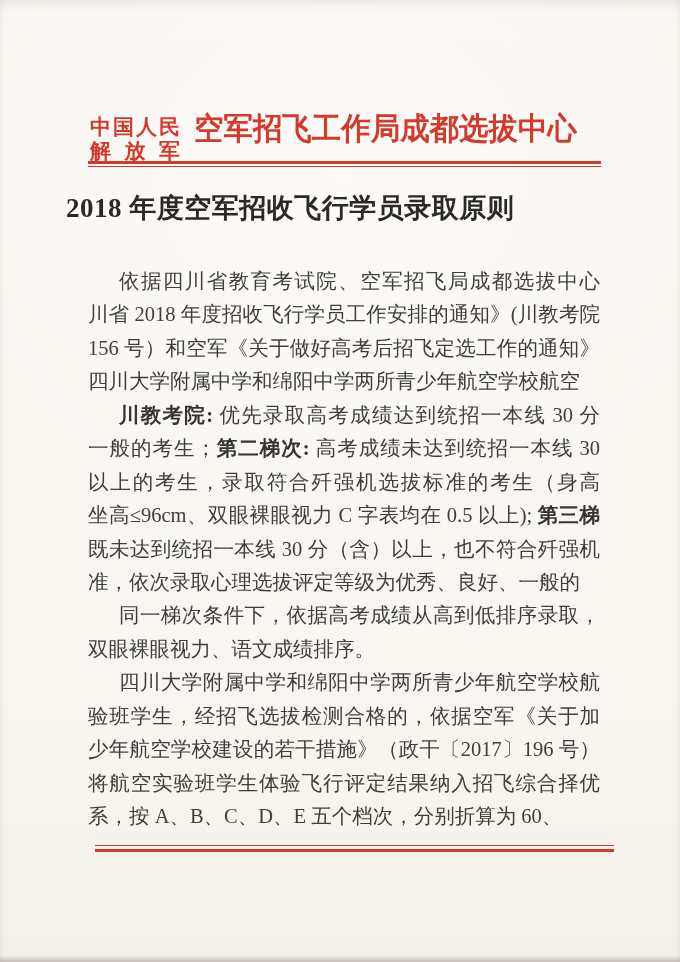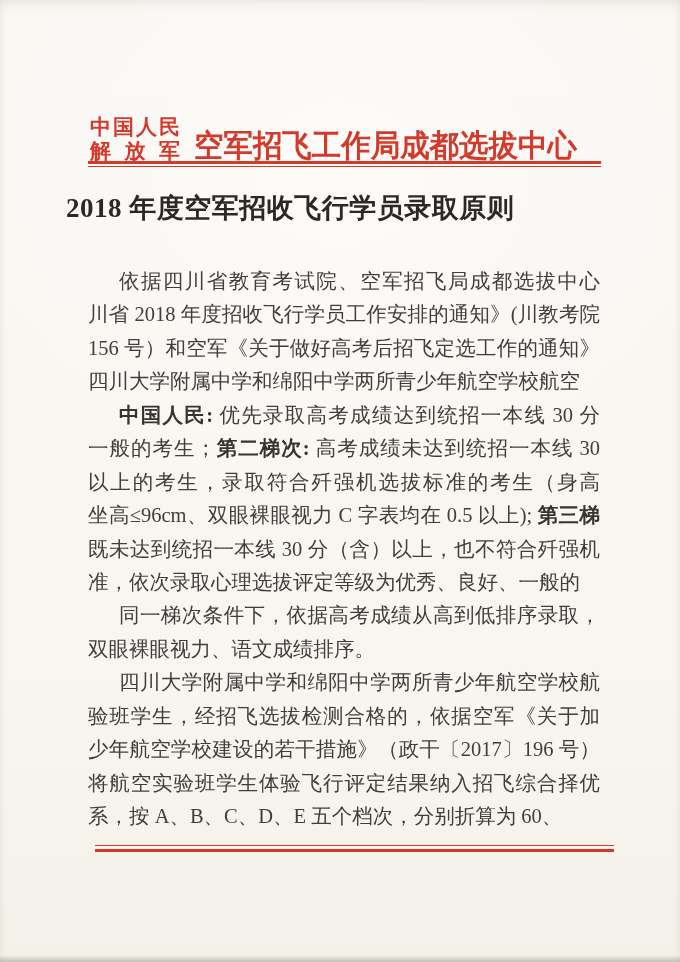--- a/index.html
+++ b/index.html
@@ -31,7 +31,7 @@
   
   .letterhead{
     position:absolute;left:90px;top:108px;
-    display:flex;align-items:flex-end;gap:14px;
+    display:flex;align-items:flex-start;gap:14px;
     color:var(--red);
   }
   .org-block{

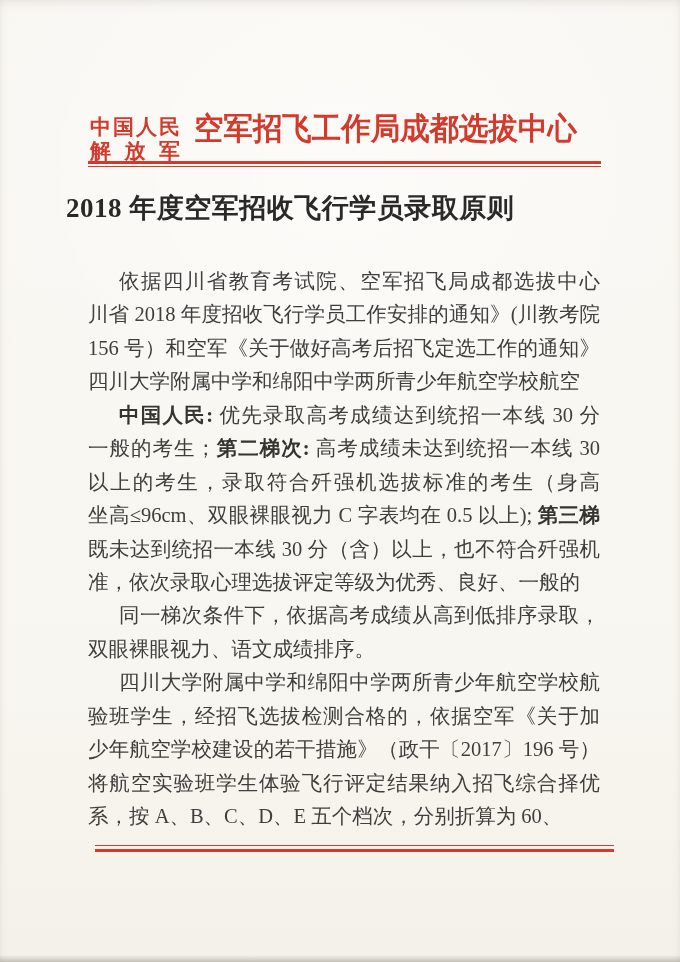--- a/index.html
+++ b/index.html
@@ -99,7 +99,7 @@
       <div class="line fill"><span>川省 2018 年度招收飞行学员工作安排的通知》(川教考院〔2017〕</span></div>
       <div class="line fill"><span>156 号）和空军《关于做好高考后招飞定选工作的通知》精神，</span></div>
       <div class="line left"><span>四川大学附属中学和绵阳中学两所青少年航空学校航空实:</span></div>
-      <div class="line fill indent"><span class="b">中国人民:</span><span> 优先录取高考成绩达到统招一本线 30 分（含）</span></div>
+      <div class="line fill indent"><span class="b">川教考院:</span><span> 优先录取高考成绩达到统招一本线 30 分（含）</span></div>
       <div class="line fill"><span>一般的考生；</span><span class="b">第二梯次:</span><span> 高考成绩未达到统招一本线 30 分（含）</span></div>
       <div class="line fill"><span>以上的考生，录取符合歼强机选拔标准的考生（身高≤181cm、</span></div>
       <div class="line fill"><span>坐高≤96cm、双眼裸眼视力 C 字表均在 0.5 以上); </span><span class="b">第三梯次:</span></div>

